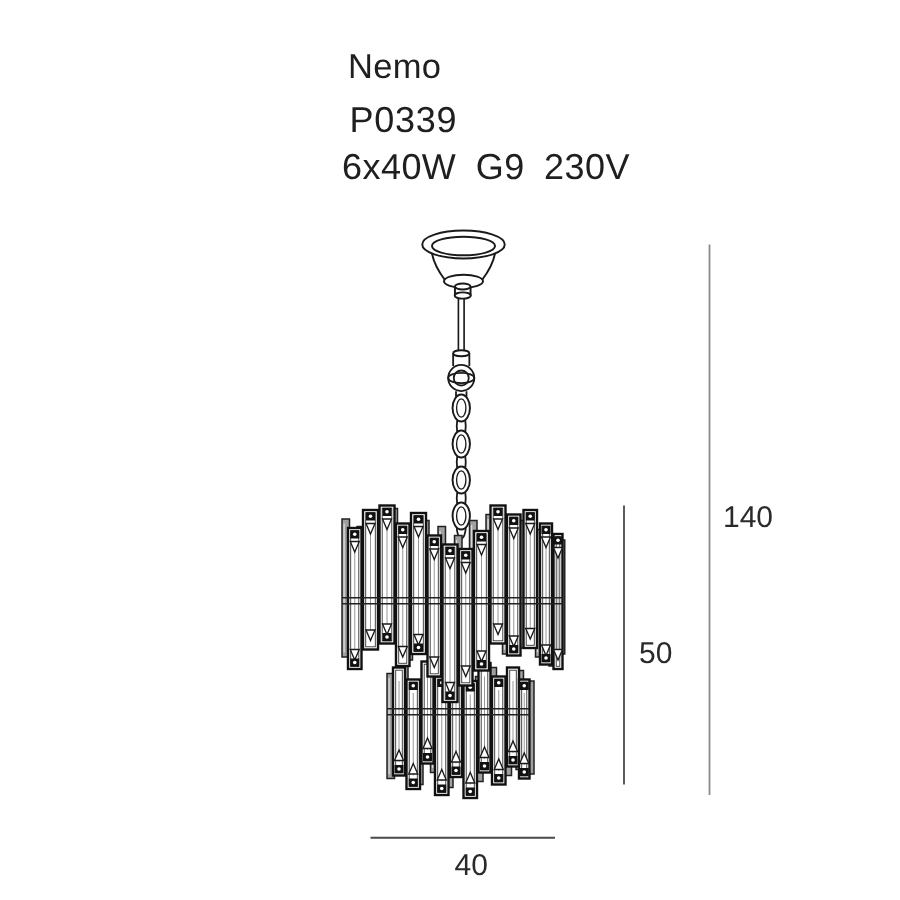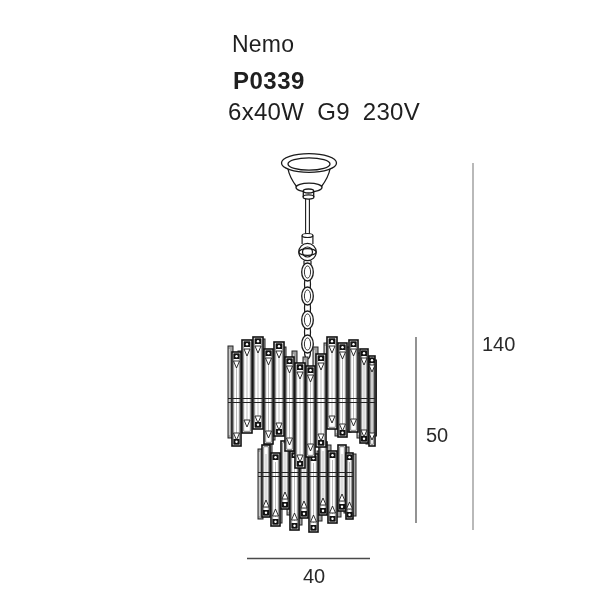--- a/index.html
+++ b/index.html
@@ -10,7 +10,7 @@
   }
   .hdr{position:absolute;line-height:1;white-space:nowrap;}
   .product-name{left:232px;top:33px;font-size:23px;font-weight:400;letter-spacing:.2px;}
-  .product-code{left:233px;top:69px;font-size:24px;font-weight:700;letter-spacing:.5px;}
+  .product-code{left:233px;top:69px;font-size:24px;font-weight:400;letter-spacing:.5px;}
   .product-specs{left:228px;top:100px;font-size:24px;font-weight:400;word-spacing:6px;letter-spacing:.3px;}
   svg{position:absolute;left:0;top:0;}
   .dim-label{font-family:"Liberation Sans","DejaVu Sans",sans-serif;font-size:20px;fill:#2a2a2a;}

